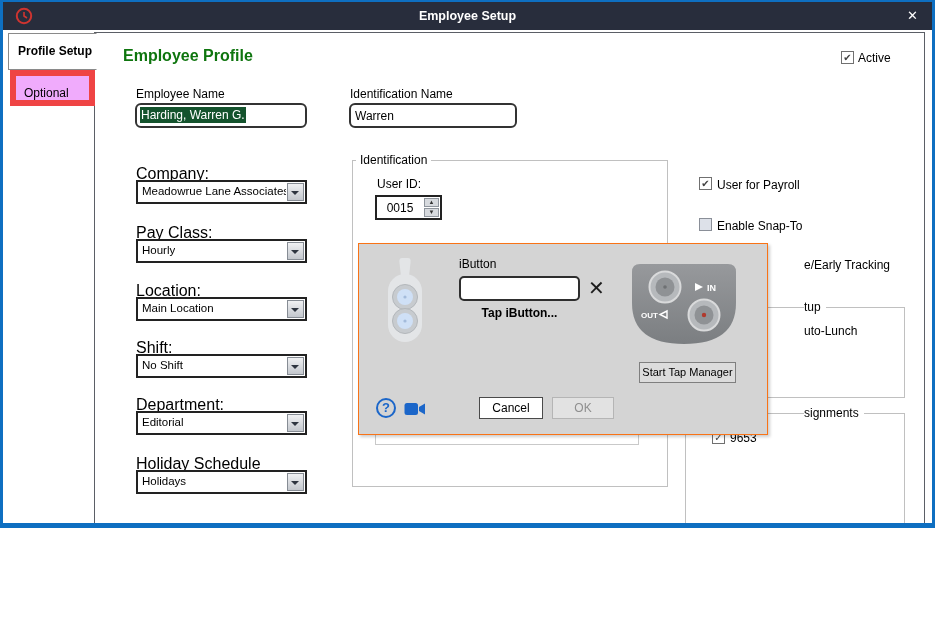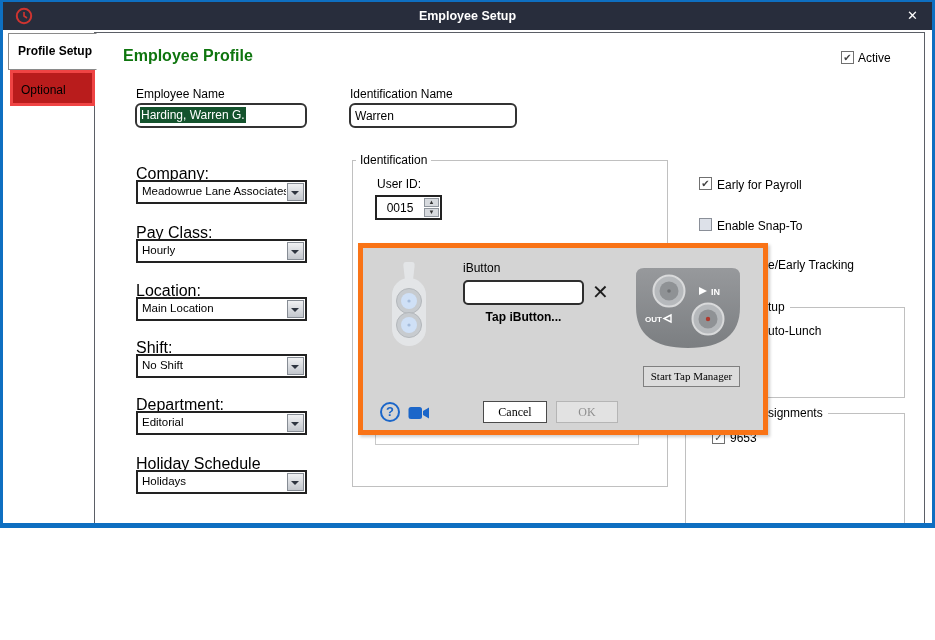--- a/index.html
+++ b/index.html
@@ -21,7 +21,7 @@
 
   .tab { position:absolute; z-index:6; font-size:12px; color:#000; }
   .tab-active { left:8px; top:33px; width:89px; height:37px; background:#fff; border:1px solid #8a8a8a; border-right:1px solid #fff; font-weight:bold; line-height:35px; padding-left:9px; }
-  .tab-idle { left:10px; top:70px; width:85px; height:36px; background:#b91c1c; border:3px solid #ef4444; line-height:34px; padding-left:8px; }
+  .tab-idle { left:10px; top:70px; width:85px; height:36px; background:#f0abfc; border:6px solid #ef4444; line-height:34px; padding-left:8px; }
 
   .panel { position:absolute; left:94px; top:32px; width:831px; height:540px; background:#fff; border:1px solid #5b5f66; z-index:1; }
 

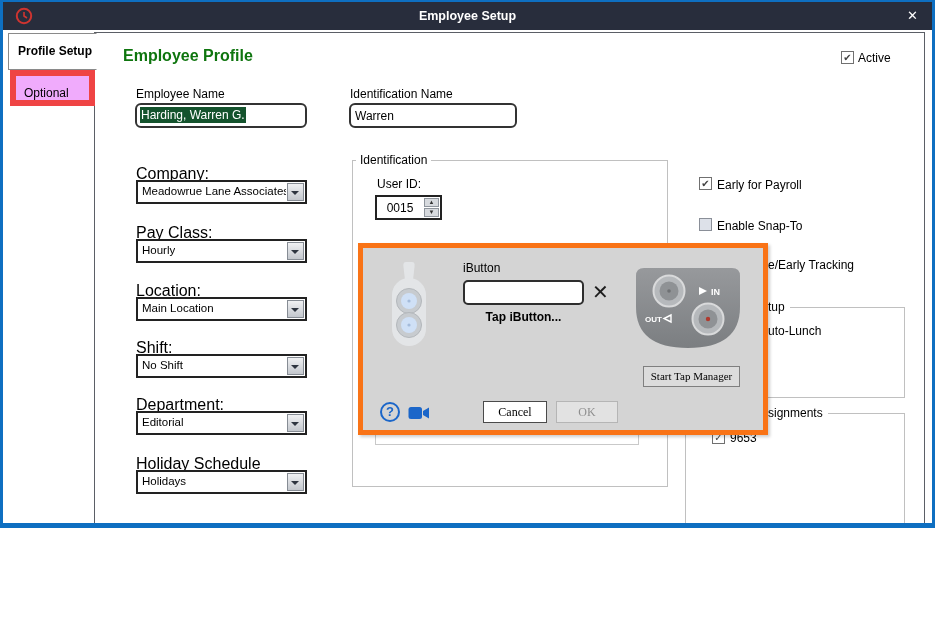--- a/index.html
+++ b/index.html
@@ -180,7 +180,7 @@
   <div class="listbox"></div>
 
   <span class="cb" style="left:699px; top:177px;"><span>✔</span></span>
-  <span class="lbl" style="left:717px; top:178px;">Early for Payroll</span>
+  <span class="lbl" style="left:717px; top:178px;">User for Payroll</span>
 
   <span class="cb un" style="left:699px; top:218px;"></span>
   <span class="lbl" style="left:717px; top:219px;">Enable Snap-To</span>

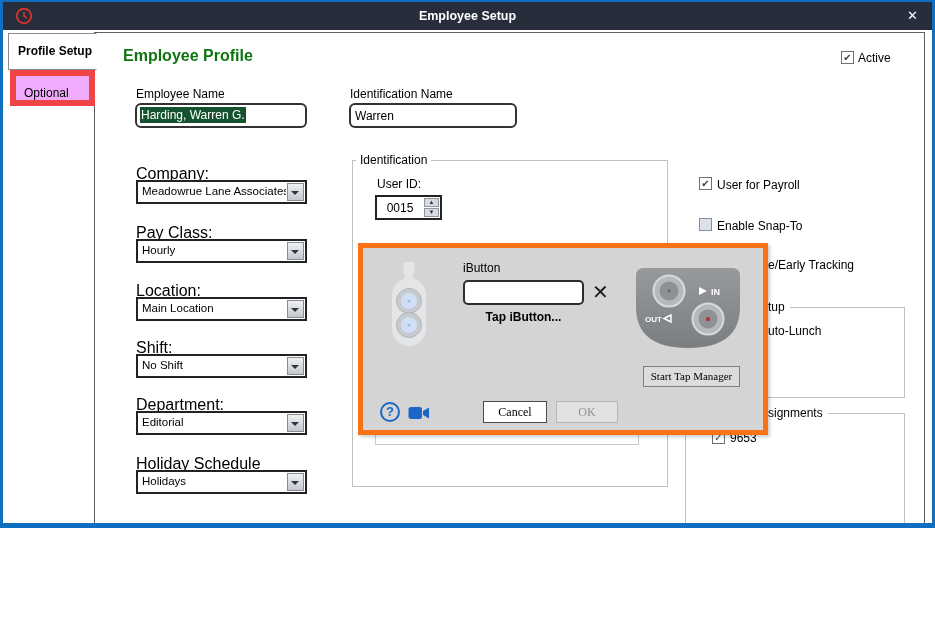--- a/index.html
+++ b/index.html
@@ -54,7 +54,7 @@
 
   .listbox { position:absolute; left:375px; top:290px; width:264px; height:155px; border:1px solid #c9c9c9; background:#fff; z-index:2; }
 
-  .modal { position:absolute; left:358px; top:243px; width:410px; height:192px; background:#d4d4d4; border:5px solid #f97316; z-index:40; box-shadow:2px 2px 3px rgba(0,0,0,0.2); }
+  .modal { position:absolute; left:358px; top:243px; width:410px; height:192px; background:#d4d4d4; border:1px solid #f97316; z-index:40; box-shadow:2px 2px 3px rgba(0,0,0,0.2); }
   .modal .mlabel { position:absolute; left:100px; top:13px; font-size:12px; }
   .modal .minput { position:absolute; left:100px; top:32px; width:121px; height:25px; border:2px solid #2e2e2e; border-radius:5px; background:#fff; font-size:12px; padding:2px 4px; font-family:"Liberation Sans",sans-serif; }
   .modal .clear-x { position:absolute; left:229px; top:32px; font-size:20px; color:#1c1c1c; }

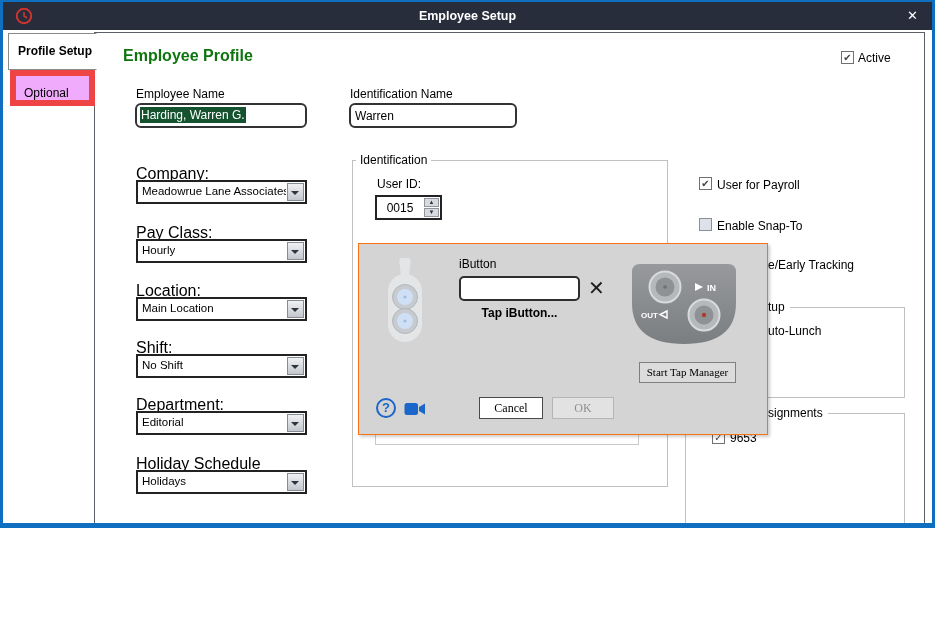--- a/index.html
+++ b/index.html
@@ -28,7 +28,7 @@
   .page-title { position:absolute; left:123px; top:47px; font-size:16px; font-weight:bold; color:#0e750e; z-index:2; }
 
   .lbl { position:absolute; font-size:12px; color:#000; white-space:nowrap; z-index:2; }
-  .frag { position:absolute; font-size:12px; color:#000; white-space:nowrap; z-index:2; background:#fff; }
+  .frag { position:absolute; font-size:12px; color:#000; white-space:nowrap; z-index:2; background:#fff;margin-left:36px; }
 
   .cb { position:absolute; width:13px; height:13px; background:#fff; border:1px solid #707070; font-size:10px; line-height:11px; text-align:center; color:#424242; z-index:2; }
   .cb.un { background:#dde1e9; border:1px solid #8a8f98; }

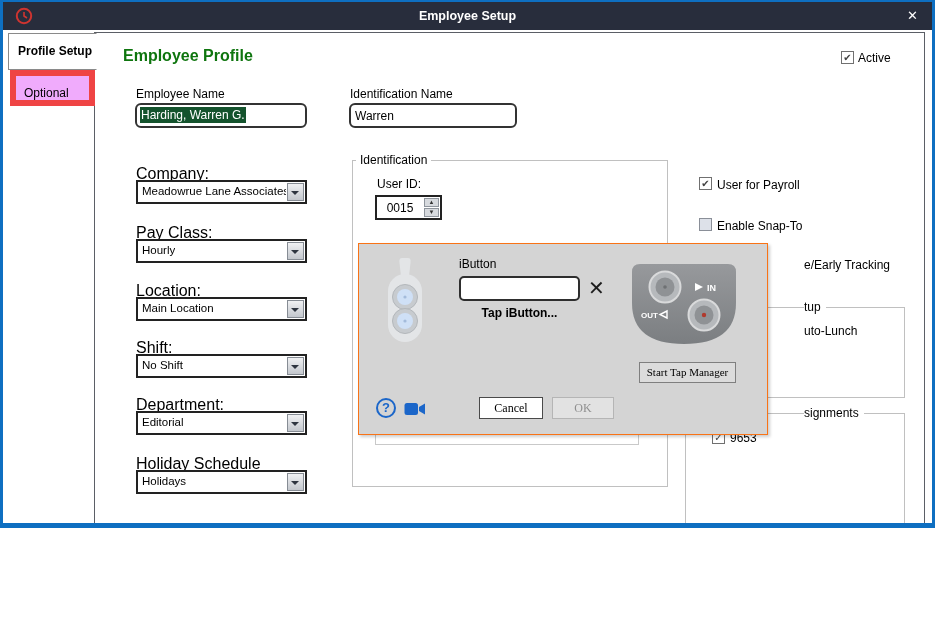--- a/index.html
+++ b/index.html
@@ -61,7 +61,7 @@
   .modal .tap { position:absolute; left:100px; top:62px; width:121px; text-align:center; font-size:12px; font-weight:bold; }
   .modal .fob { position:absolute; left:26px; top:13px; width:40px; height:100px; }
   .modal .reader { position:absolute; left:270px; top:17px; width:110px; height:87px; }
-  .mbtn { position:absolute; font-size:12px; text-align:center; font-family:Liberation Serif, serif; }
+  .mbtn { position:absolute; font-size:12px; text-align:center; font-family:Liberation Sans, sans-serif; }
   .start-tap { left:280px; top:118px; width:97px; height:21px; background:#dcdcdc; border:1px solid #7f7f7f; font-size:11px; line-height:19px; }
   .m-cancel { left:120px; top:153px; width:64px; height:22px; background:#fff; border:1px solid #4a4a4a; line-height:20px; }
   .m-ok { left:193px; top:153px; width:62px; height:22px; background:#e2e2e2; border:1px solid #b5b5b5; color:#8f8f8f; line-height:20px; }

